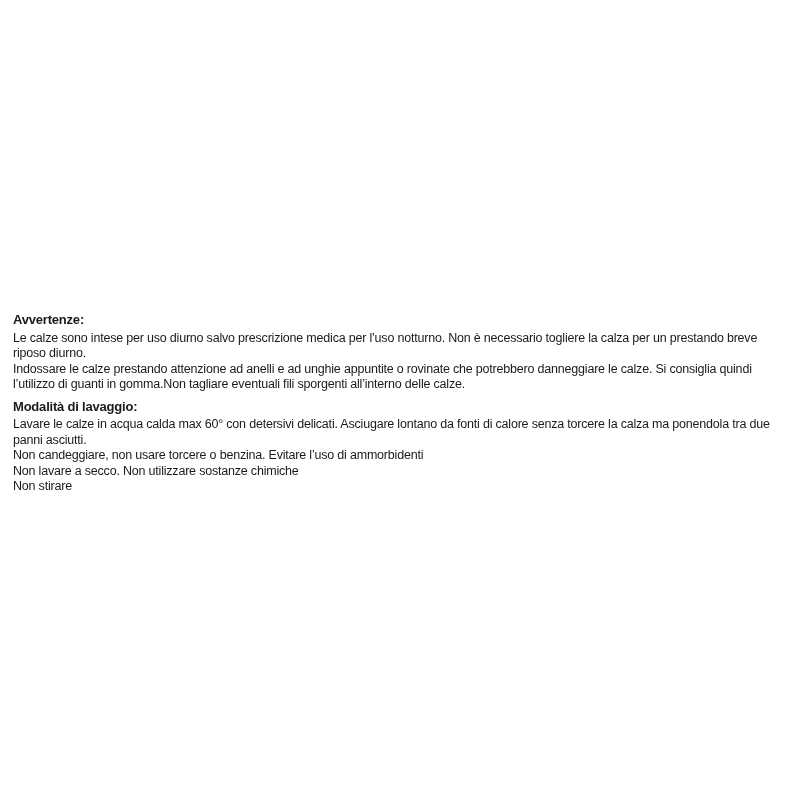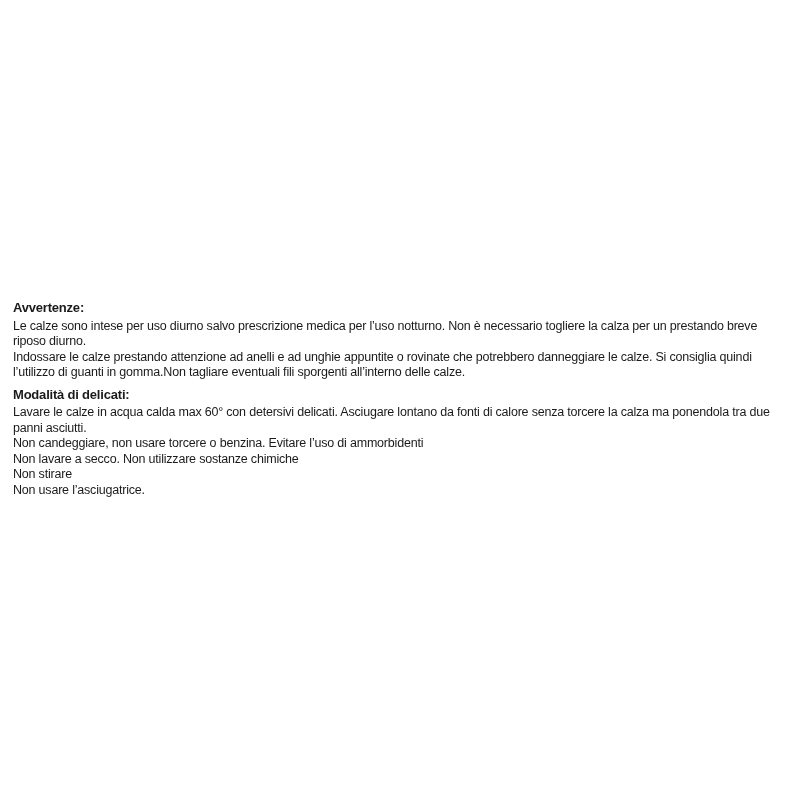--- a/index.html
+++ b/index.html
@@ -17,7 +17,7 @@
   }
   .doc {
     position: absolute;
-    top: 300px;
+    top: 312px;
     left: 13px;
     width: 776px;
     font-size: 12.5px;

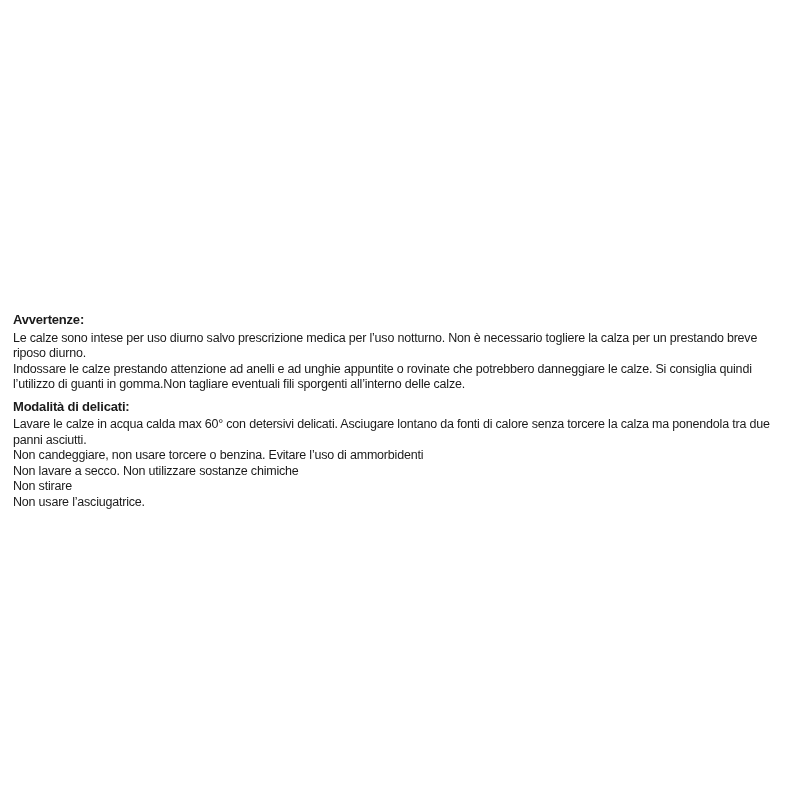--- a/index.html
+++ b/index.html
@@ -52,7 +52,7 @@
   </section>
 
   <section class="sec">
-    <h2 class="sec-heading">Modalità di delicati:</h2>
+    <h2 class="sec-heading">Modalità di lavaggio:</h2>
     <p class="para">Lavare le calze in acqua calda max 60° con detersivi delicati. Asciugare lontano da fonti di calore senza torcere la calza ma ponendola tra due panni asciutti.</p>
     <p class="para">Non candeggiare, non usare torcere o benzina. Evitare l’uso di ammorbidenti</p>
     <p class="para">Non lavare a secco. Non utilizzare sostanze chimiche</p>

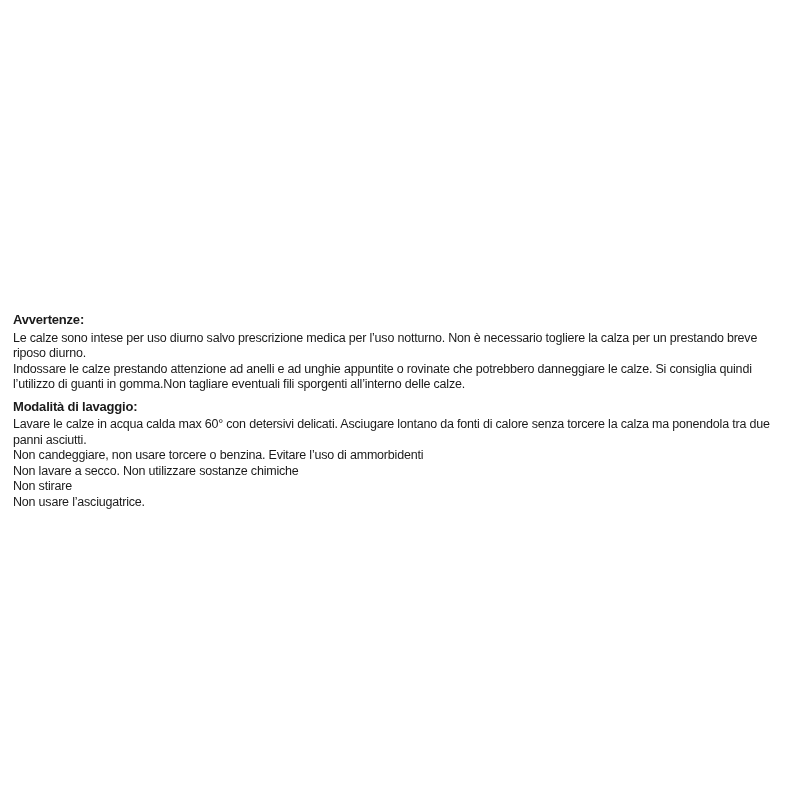--- a/index.html
+++ b/index.html
@@ -57,7 +57,6 @@
     <p class="para">Non candeggiare, non usare torcere o benzina. Evitare l’uso di ammorbidenti</p>
     <p class="para">Non lavare a secco. Non utilizzare sostanze chimiche</p>
     <p class="para">Non stirare</p>
-    <p class="para">Non usare l’asciugatrice.</p>
   </section>
 
 </main>

